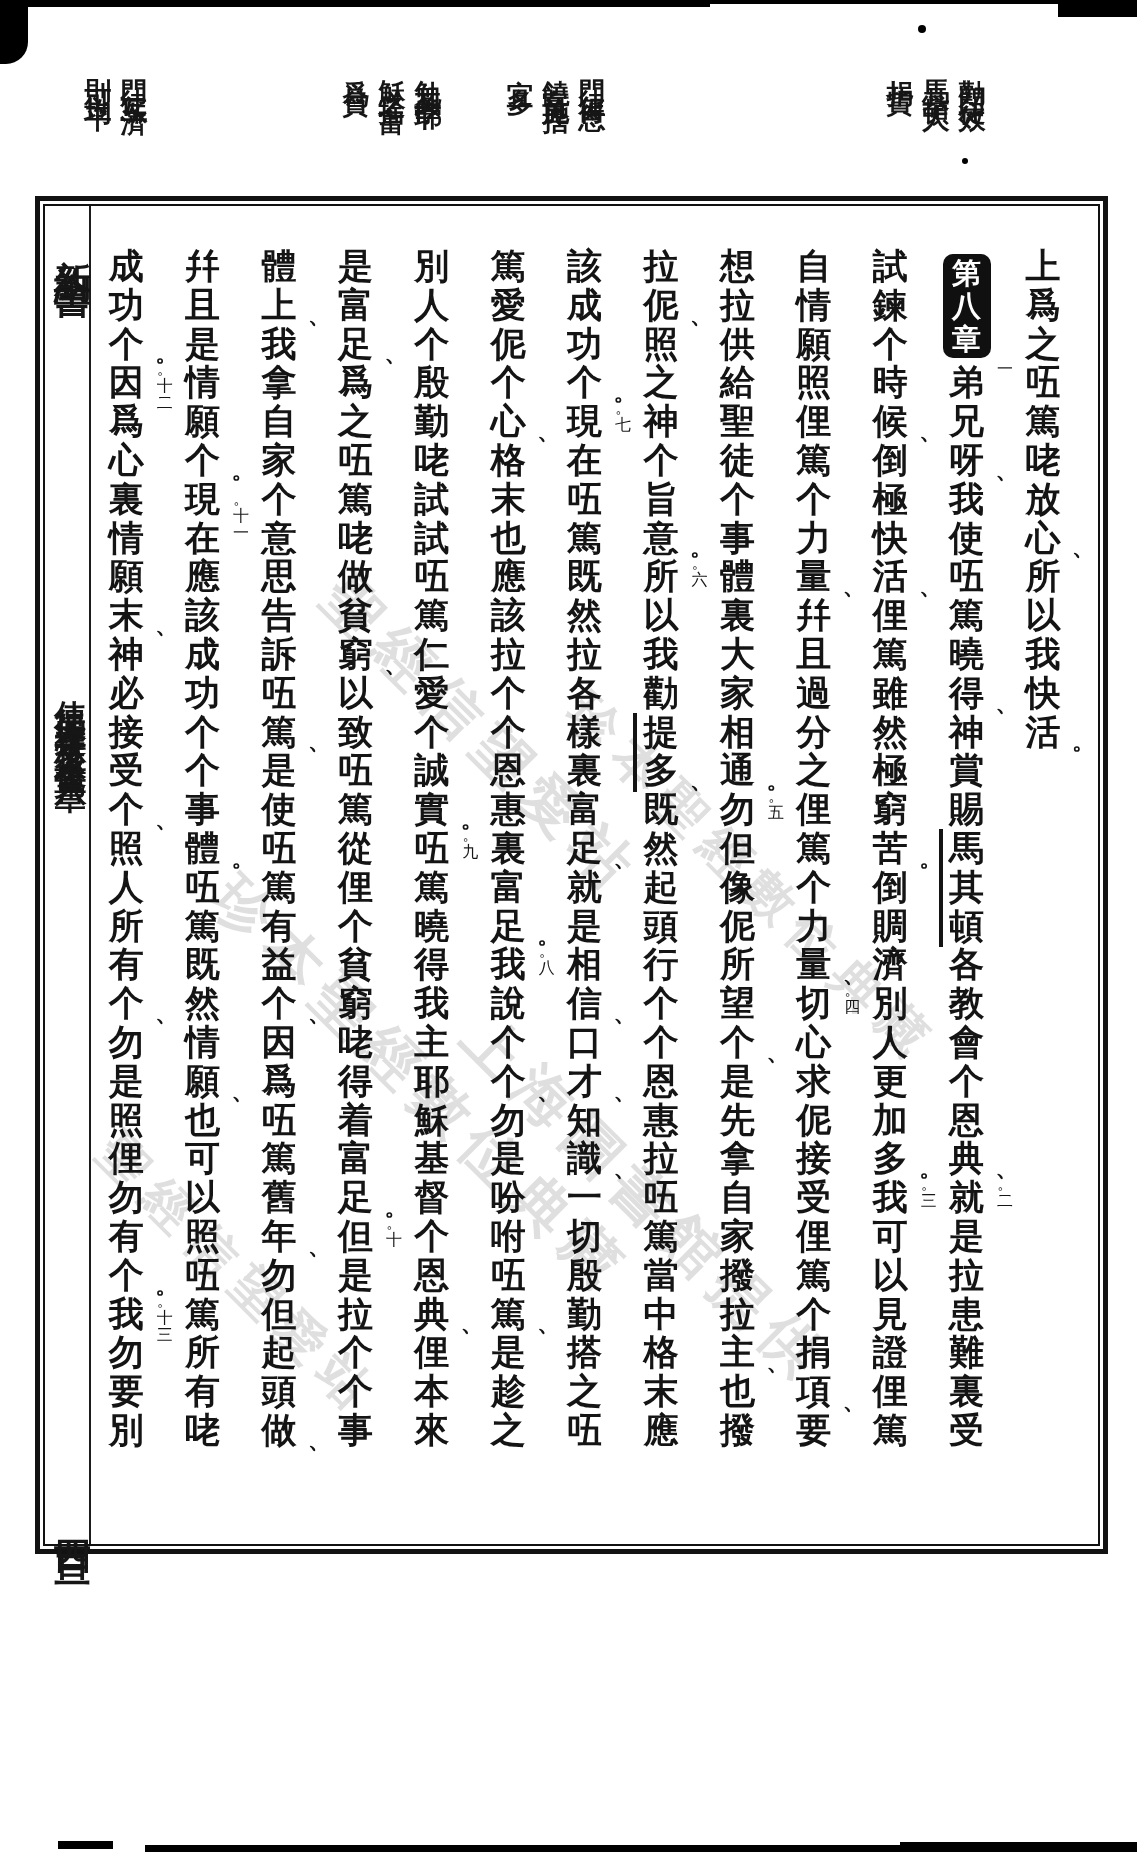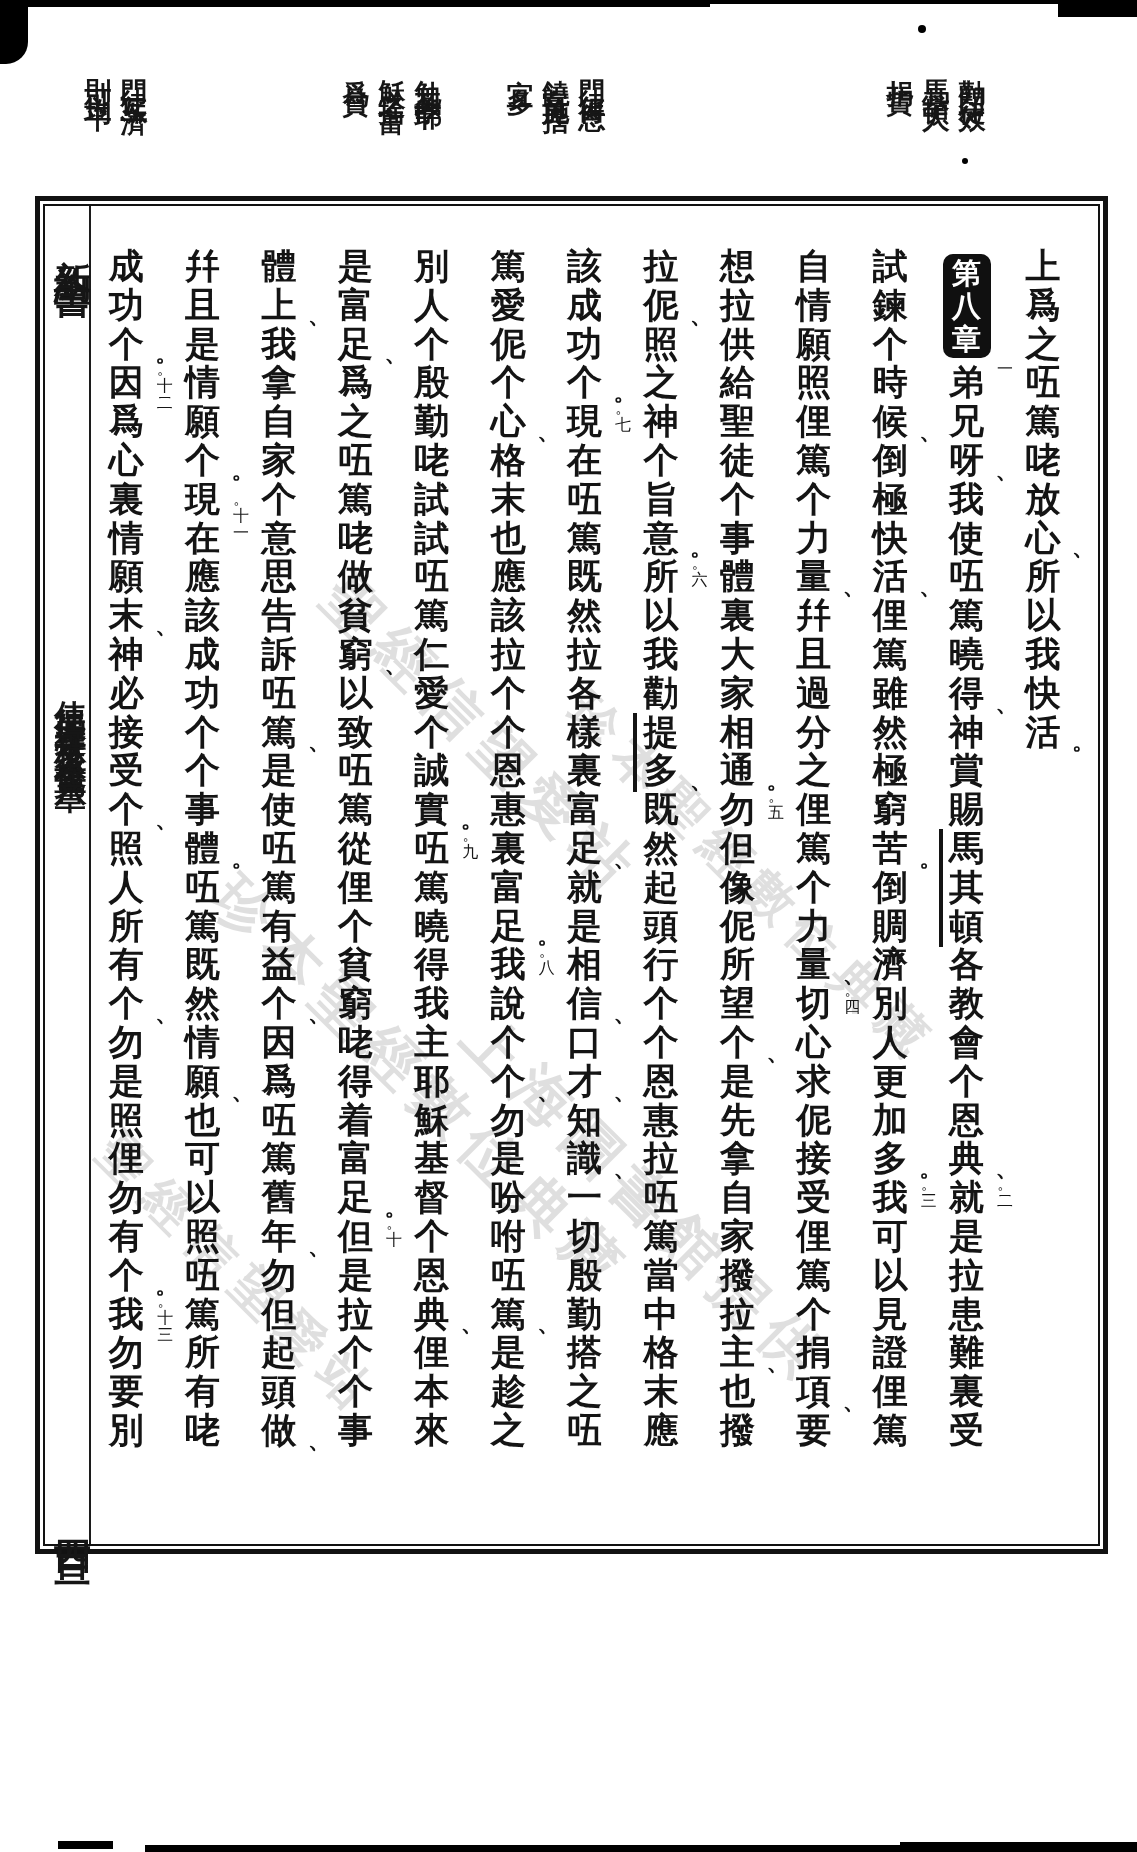--- a/index.html
+++ b/index.html
@@ -547,7 +547,7 @@
           <span class="ch">勿</span>
           <span class="ch">有</span>
           <span class="ch">个<span class="punct">。</span></span>
-          <span class="verse" style="top: 1043.6px; text-align: right;">。十三</span>
+          <span class="verse" style="top: 1043.6px;">。十三</span>
           <span class="ch">我</span>
           <span class="ch">勿</span>
           <span class="ch">要</span>

